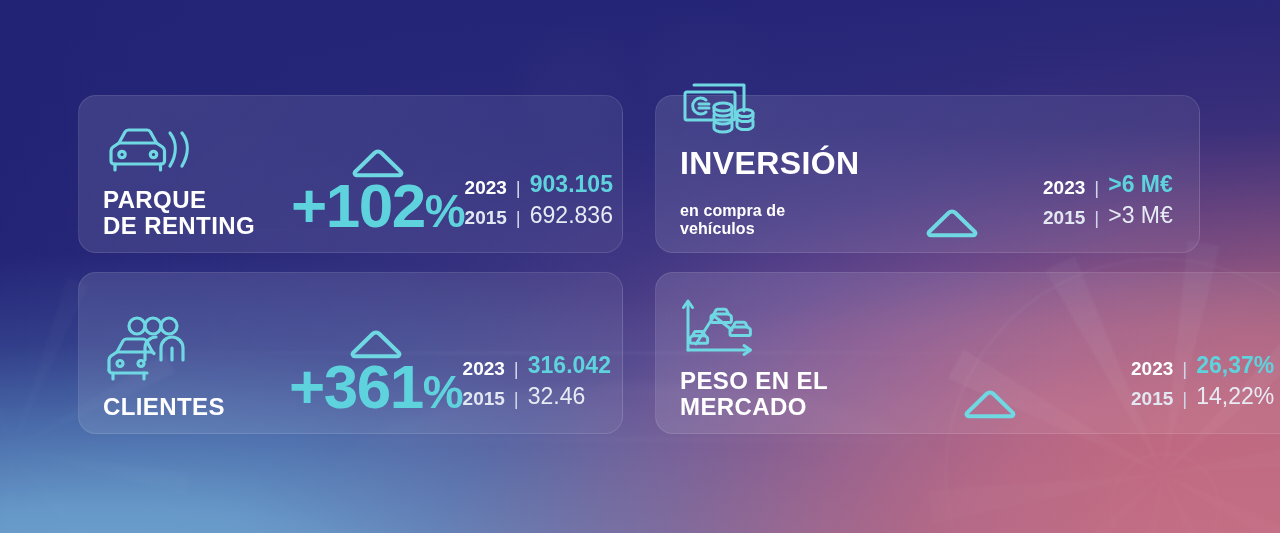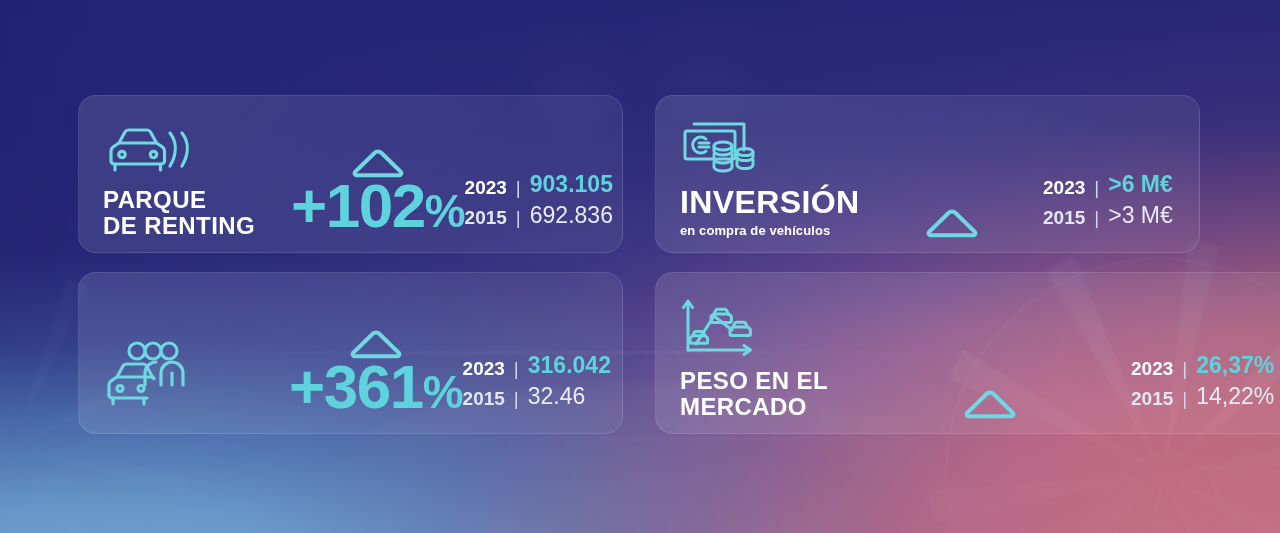--- a/index.html
+++ b/index.html
@@ -205,9 +205,9 @@
   .subtitle {
     color:#fff;
     font-weight:700;
-    font-size:13px;
+    font-size:16px;
     letter-spacing:.1px;
-    margin-top:3px;
+    margin-top:21px;
   }
 
   

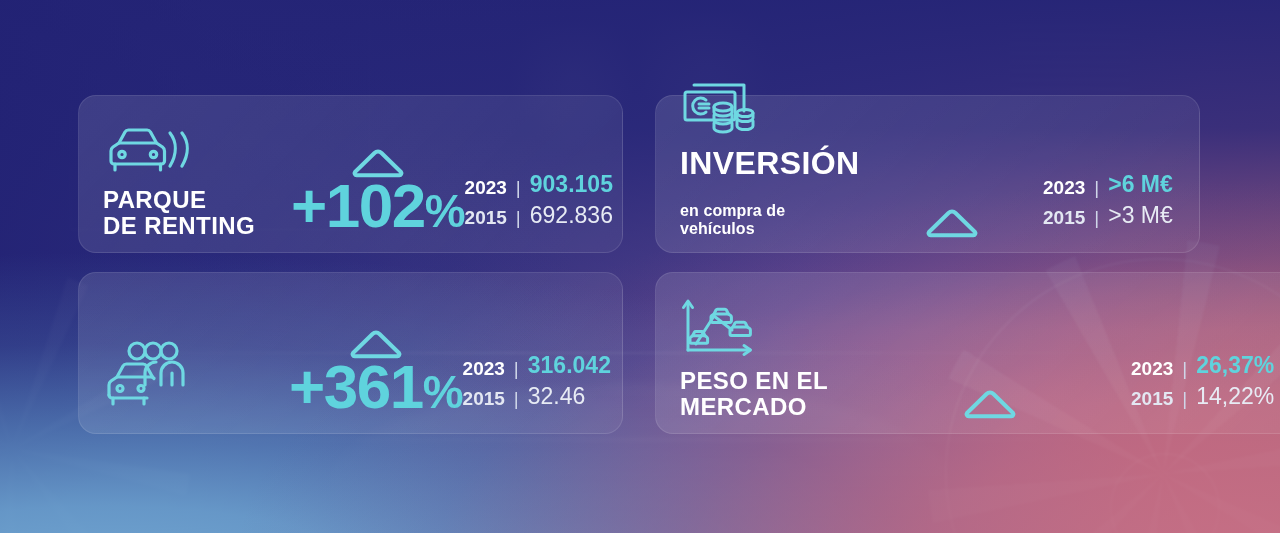--- a/index.html
+++ b/index.html
@@ -408,6 +408,7 @@
             <circle cx="38" cy="49.5" r="3"></circle>
           </svg>
         </div>
+        <div class="title">CLIENTES</div>
       </div>
 
       <div class="pct-col">

